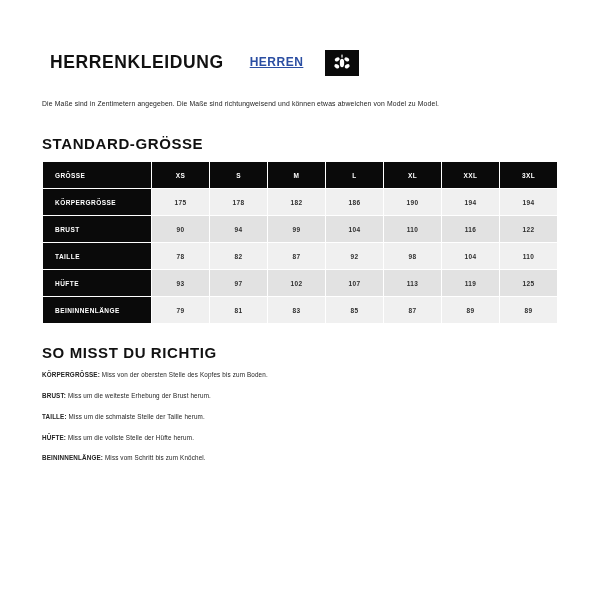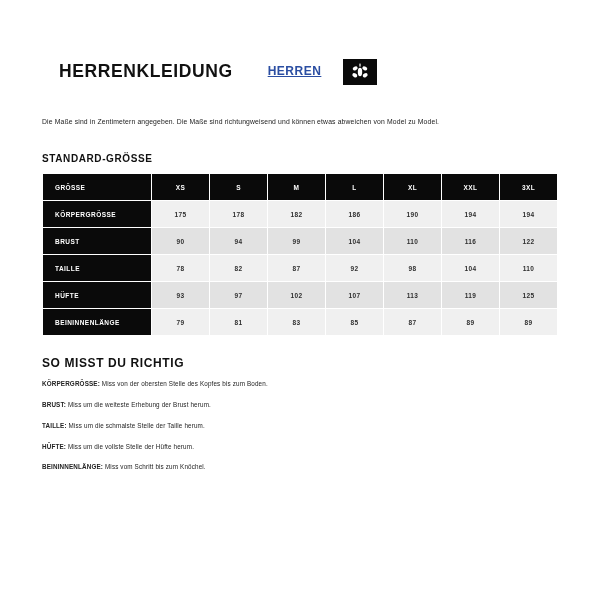--- a/index.html
+++ b/index.html
@@ -29,7 +29,7 @@
     font-size: 17.5px;
     font-weight: bold;
     letter-spacing: 0.6px;
-    margin: 17px;
+    margin: 8px;
     color: #111111;
     text-transform: uppercase;
     text-align: center;

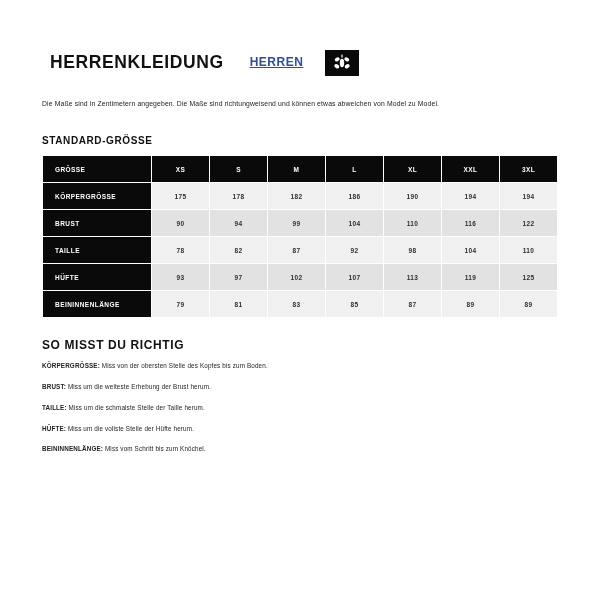--- a/index.html
+++ b/index.html
@@ -63,7 +63,7 @@
   .section-title {
     margin-top: 26px;
     margin-bottom: 9px;
-    font-size: 10px;
+    font-size: 15px;
     font-weight: bold;
     letter-spacing: 0.6px;
     text-transform: uppercase;

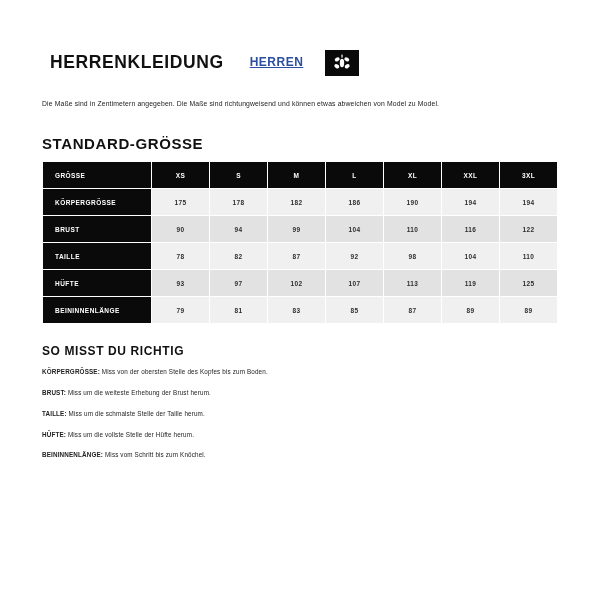--- a/index.html
+++ b/index.html
@@ -110,7 +110,7 @@
   .howto-title {
     margin-top: 20px;
     margin-bottom: 10px;
-    font-size: 12px;
+    font-size: 15px;
     font-weight: bold;
     letter-spacing: 0.6px;
     text-transform: uppercase;

